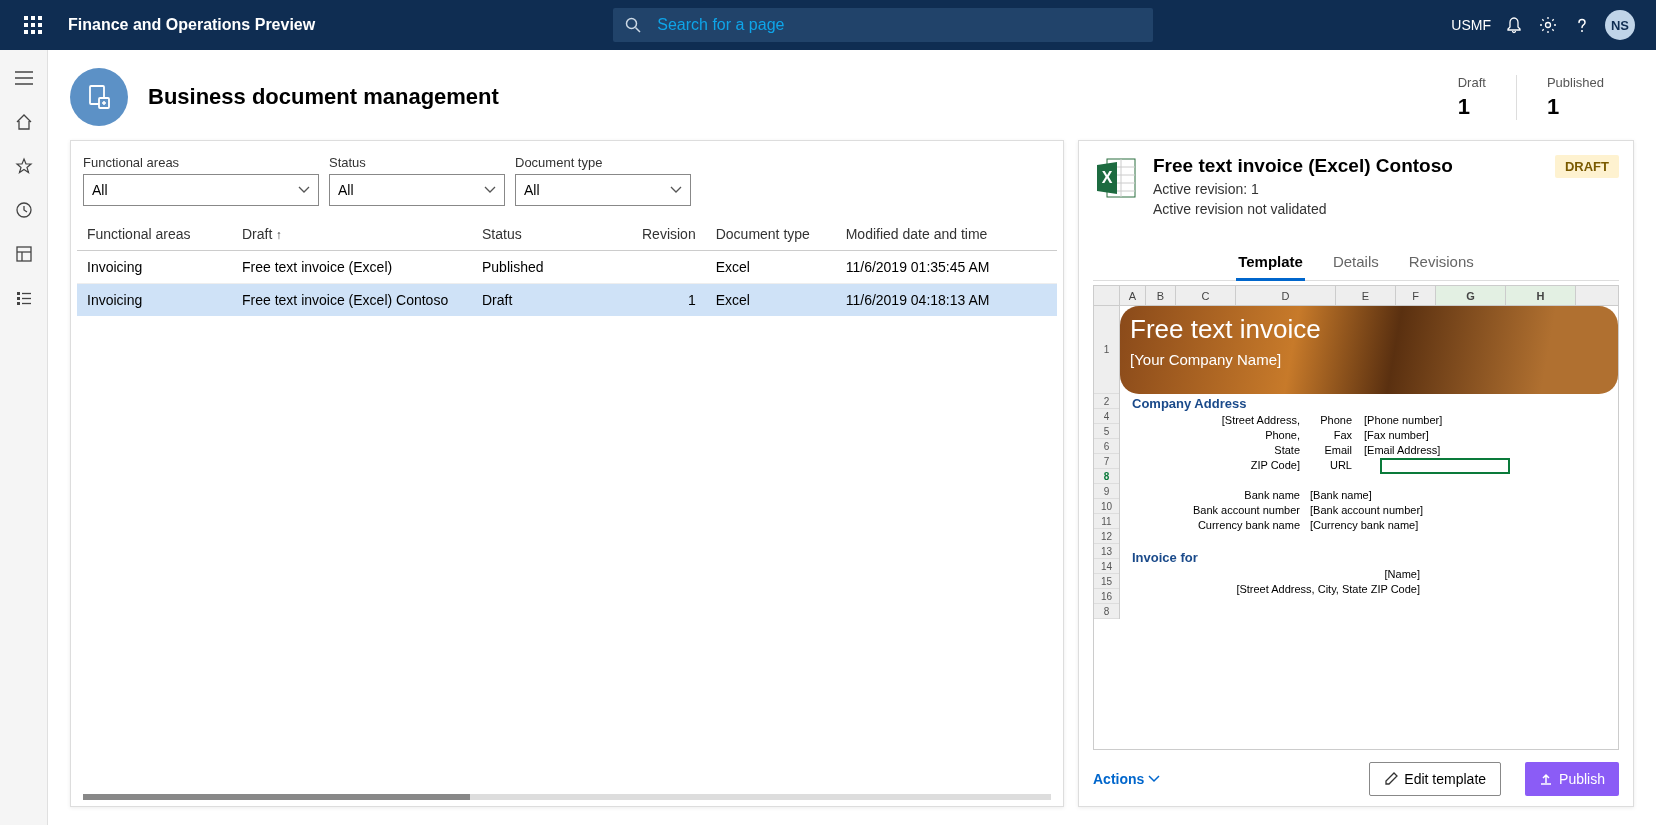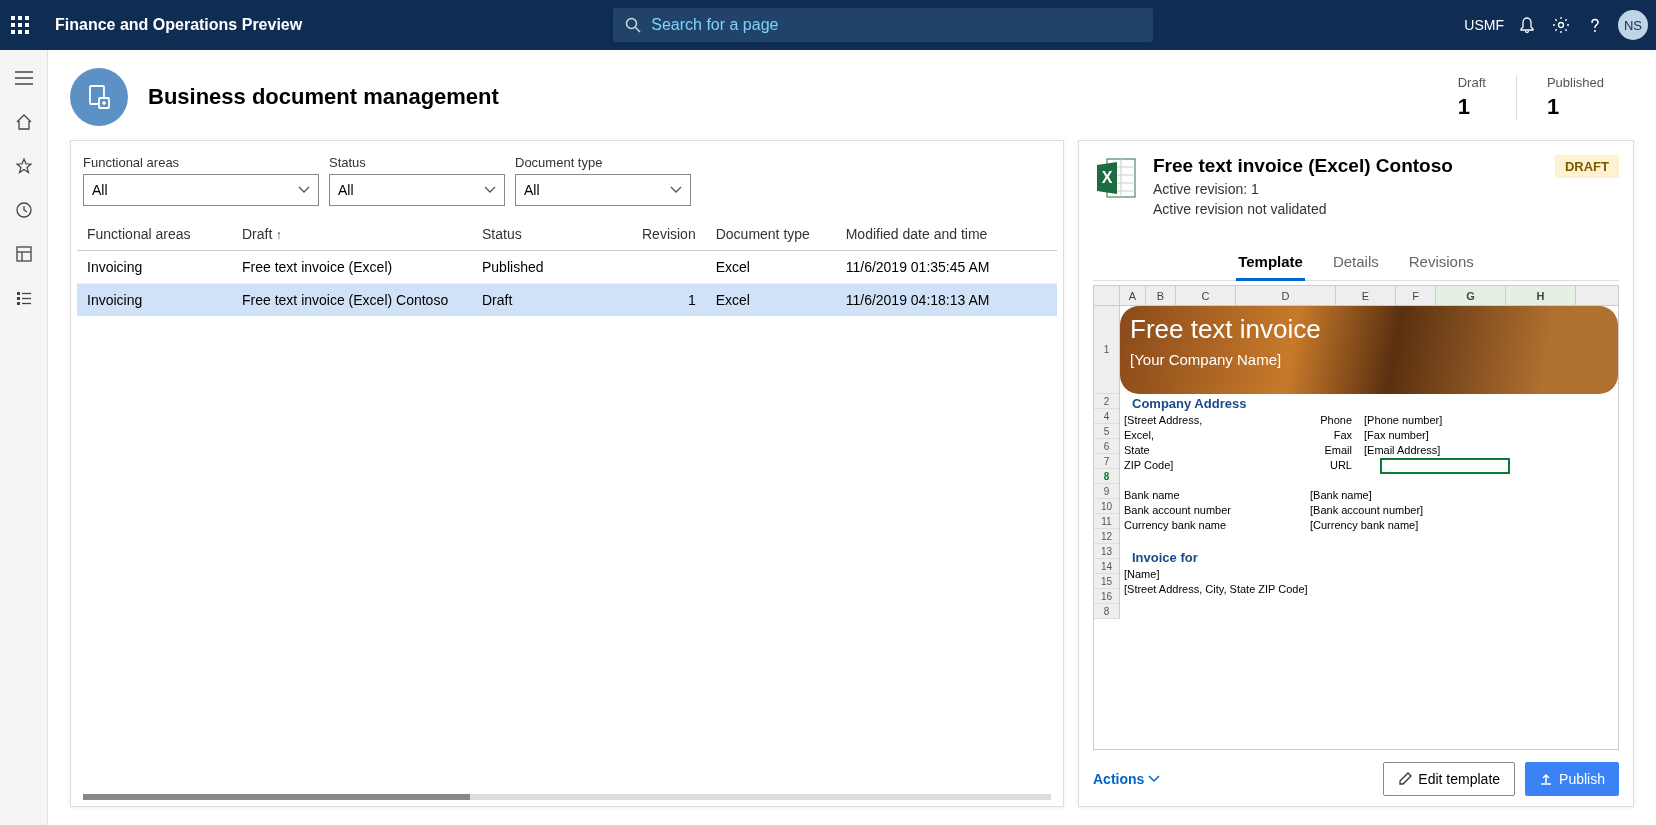--- a/index.html
+++ b/index.html
@@ -6,7 +6,7 @@
 body { background: #fff; overflow: hidden; width: 1656px; height: 825px; }
 
 
-.topbar { height: 50px; background: #0f2d52; display: flex; align-items: center; color: #fff; padding: 0 0; }
+.topbar { height: 50px; background: #0f2d52; display: flex; align-items: center; color: #fff; padding: 0 13px; }
 .waffle { width: 40px; display:flex; align-items:center; justify-content:center; cursor:pointer; }
 .app-title { font-size: 16px; font-weight: 600; margin-left: 15px; flex-shrink:0; }
 .search-wrap { flex: 1; display:flex; justify-content:center; }

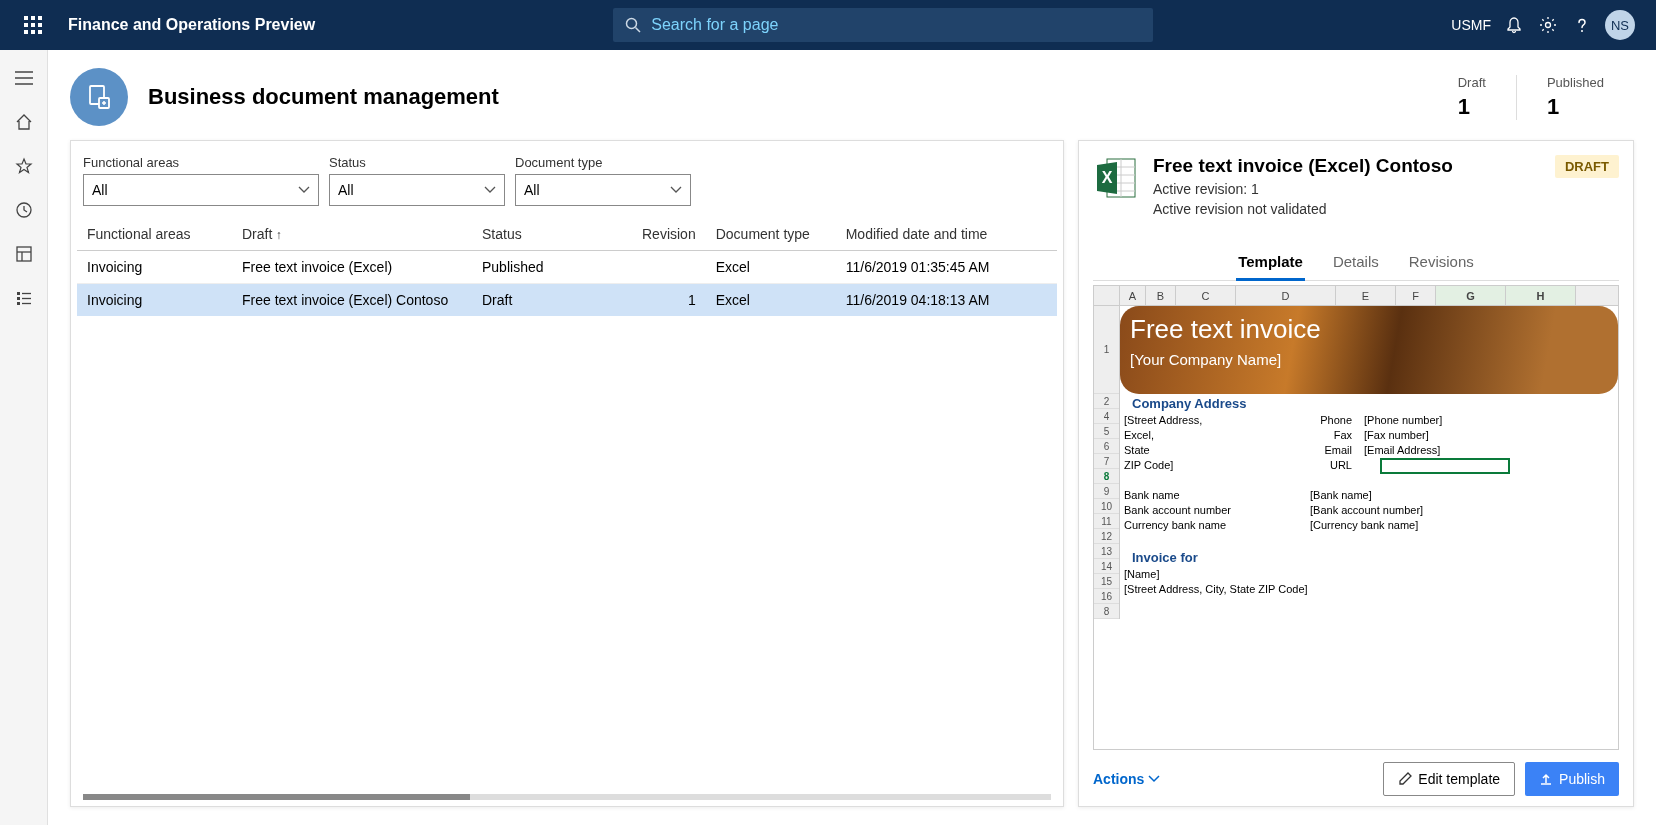--- a/index.html
+++ b/index.html
@@ -10,7 +10,7 @@
 .waffle { width: 40px; display:flex; align-items:center; justify-content:center; cursor:pointer; }
 .app-title { font-size: 16px; font-weight: 600; margin-left: 15px; flex-shrink:0; }
 .search-wrap { flex: 1; display:flex; justify-content:center; }
-.search-box { width: 540px; height: 34px; background: #21436a; border-radius: 2px; display:flex; align-items:center; padding: 0 12px; color: #7dd3fc; }
+.search-box { width: 540px; height: 34px; background: #21436a; border-radius: 2px; display:flex; align-items:center; padding: 0 12px; color: #0ea5e9; gap: 6px; }
 .search-box svg { margin-right: 10px; }
 .topbar-right { display:flex; align-items:center; gap: 12px; padding-right: 8px; }
 .company-code { font-size: 14px; }

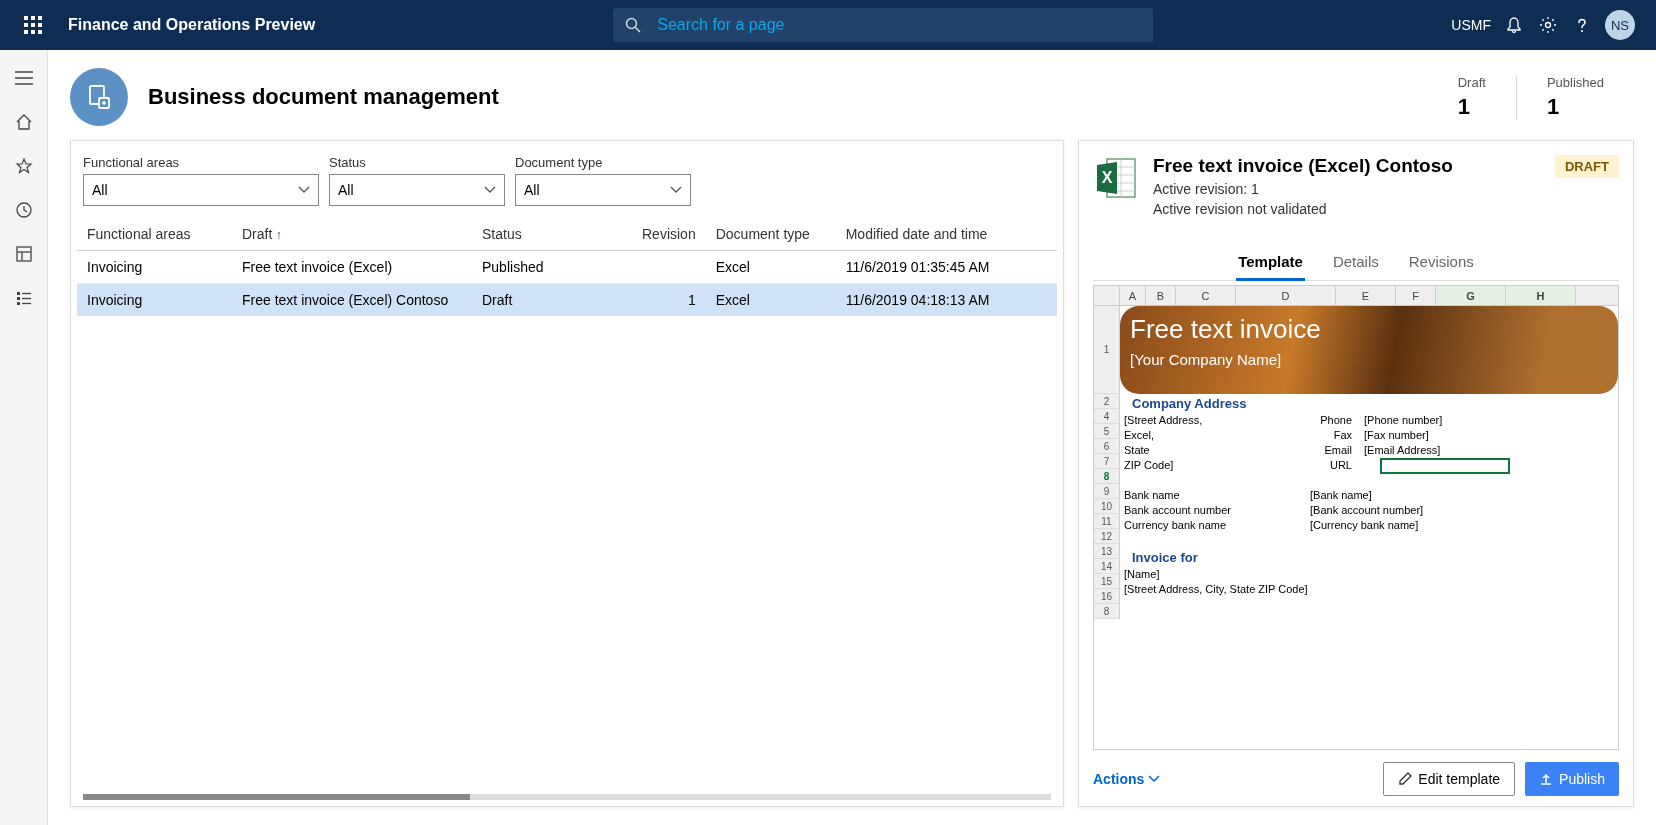--- a/index.html
+++ b/index.html
@@ -15,7 +15,7 @@
 .topbar-right { display:flex; align-items:center; gap: 12px; padding-right: 8px; }
 .company-code { font-size: 14px; }
 .top-icon { width: 22px; height: 22px; display:flex; align-items:center; justify-content:center; cursor:pointer; }
-.avatar { width: 30px; height: 30px; border-radius: 50%; background: #c0d4e8; color: #0f2d52; display:flex; align-items:center; justify-content:center; font-size: 13px; font-weight:400; }
+.avatar { width: 30px; height: 30px; border-radius: 50%; background: #c0d4e8; color: #0f2d52; display:flex; align-items:center; justify-content:center; font-size: 13px; font-weight:700; }
 
 
 .leftrail { position: absolute; top: 50px; left: 0; width: 48px; bottom: 0; background: #f5f5f5; border-right: 1px solid #e0e0e0; padding-top: 6px; }

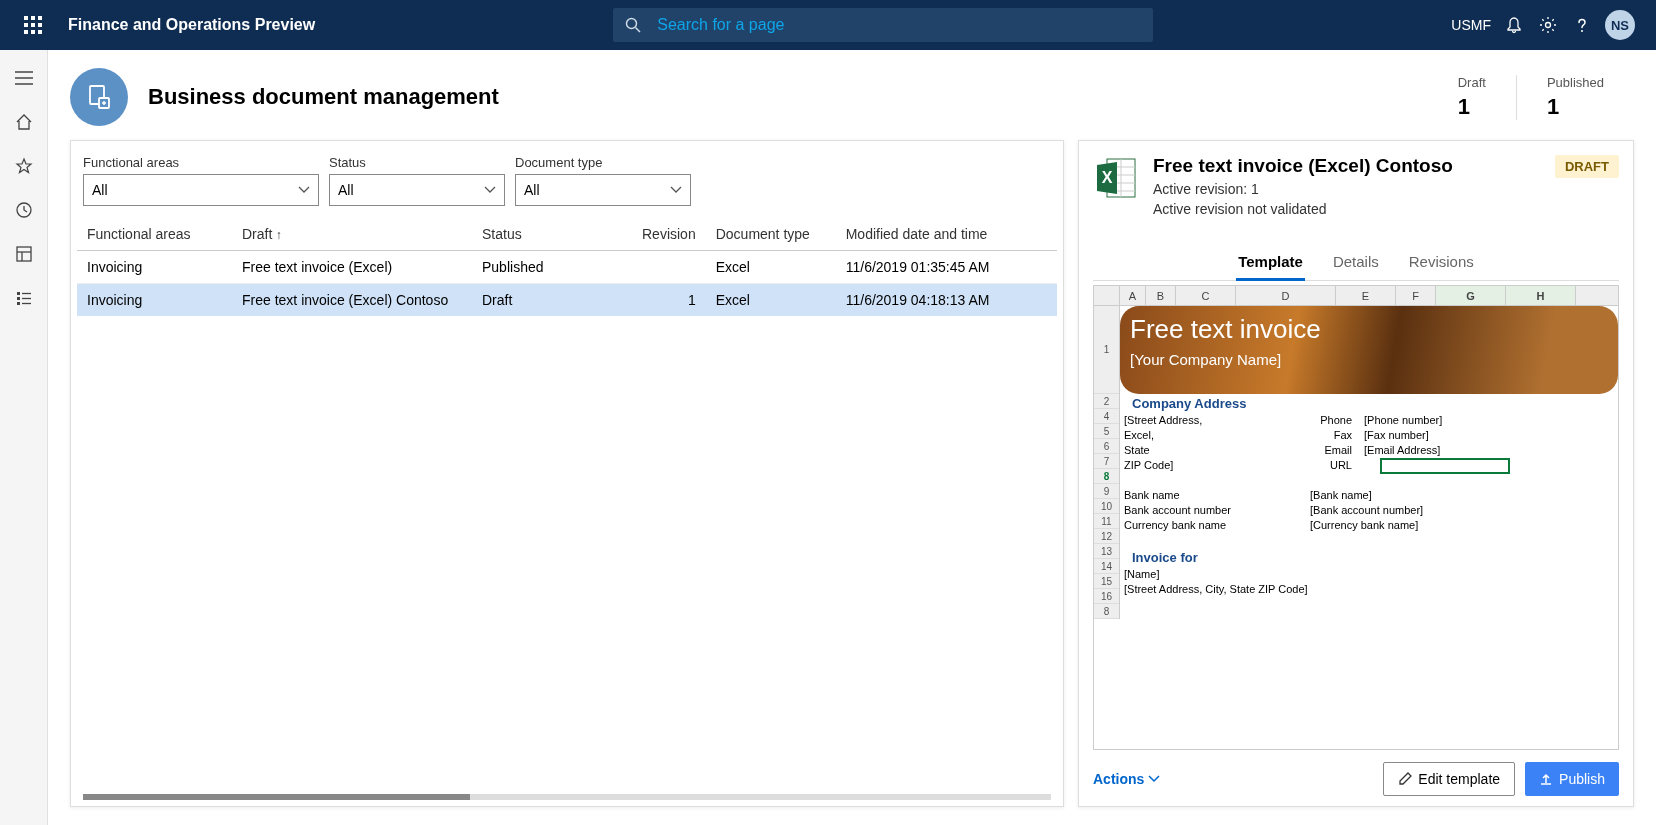--- a/index.html
+++ b/index.html
@@ -86,7 +86,7 @@
 .banner-sub { font-size: 15px; margin-top: 6px; }
 .section-head { color: #1a4a8a; font-weight:600; font-size:13px; padding: 2px 12px; }
 .sheet-row { display:flex; font-size:11px; height:15px; line-height:15px; }
-.sheet-row .lbl { width: 180px; padding-left: 4px; }
+.sheet-row .lbl { width: 180px; padding-left: 4px; text-align: right; }
 .sheet-row .fld { width: 60px; text-align:right; padding-right:8px; }
 .sheet-row .val { flex:1; padding-left:4px; }
 .sel-cell { border:2px solid #0a7a3a; position:absolute; }

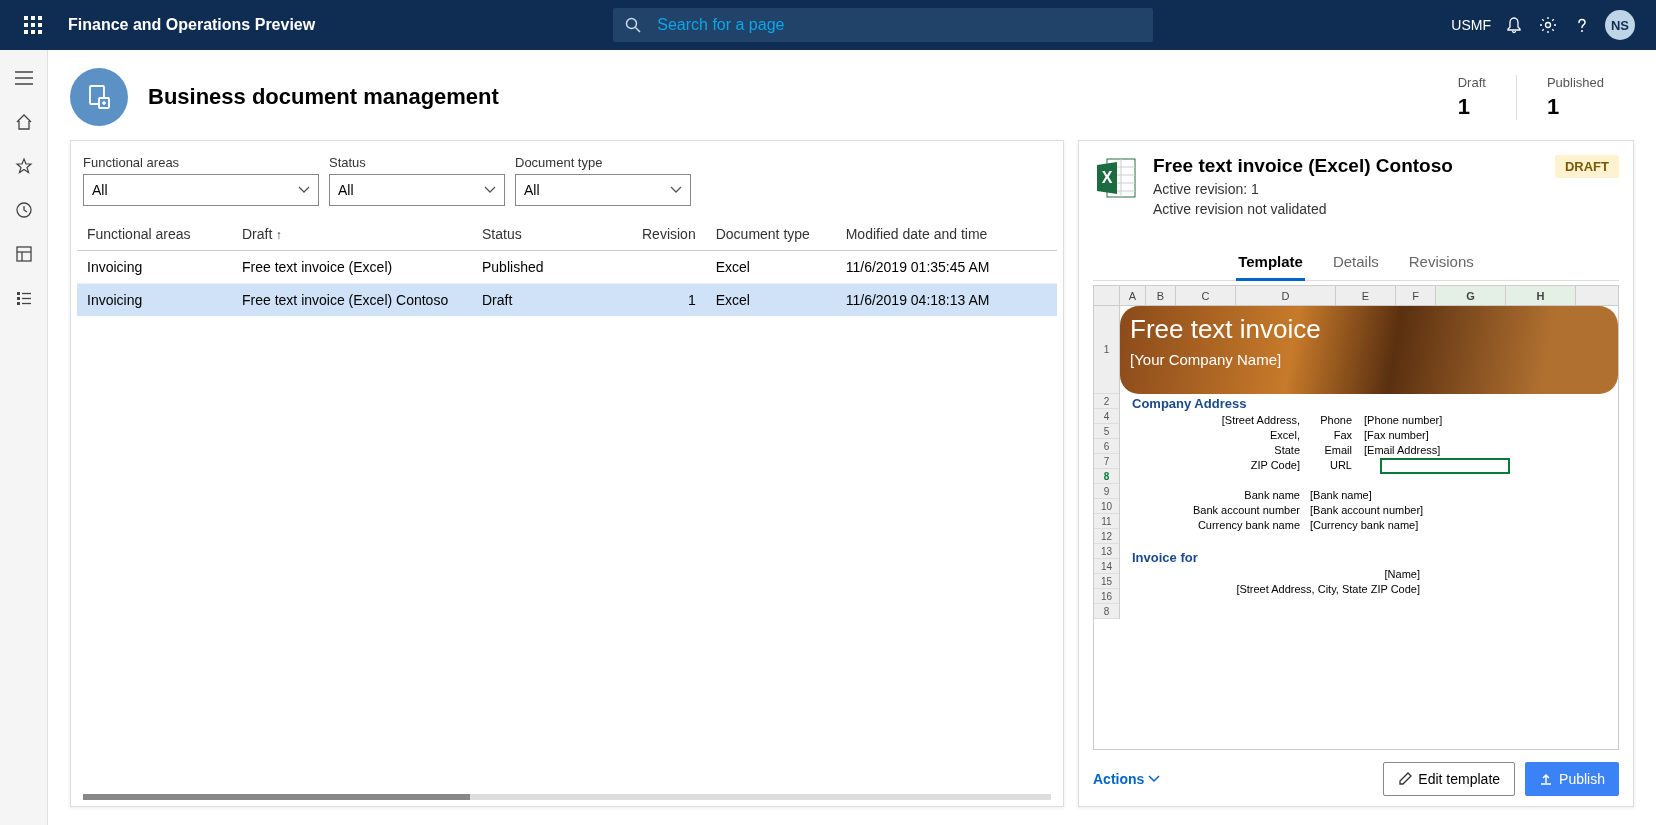--- a/index.html
+++ b/index.html
@@ -357,7 +357,7 @@
                     <div class="val">[Phone number]</div>
                   </div>
                   <div class="sheet-row">
-                    <div class="lbl">Excel,</div>
+                    <div class="lbl">Phone,</div>
                     <div class="fld">Fax</div>
                     <div class="val">[Fax number]</div>
                   </div>

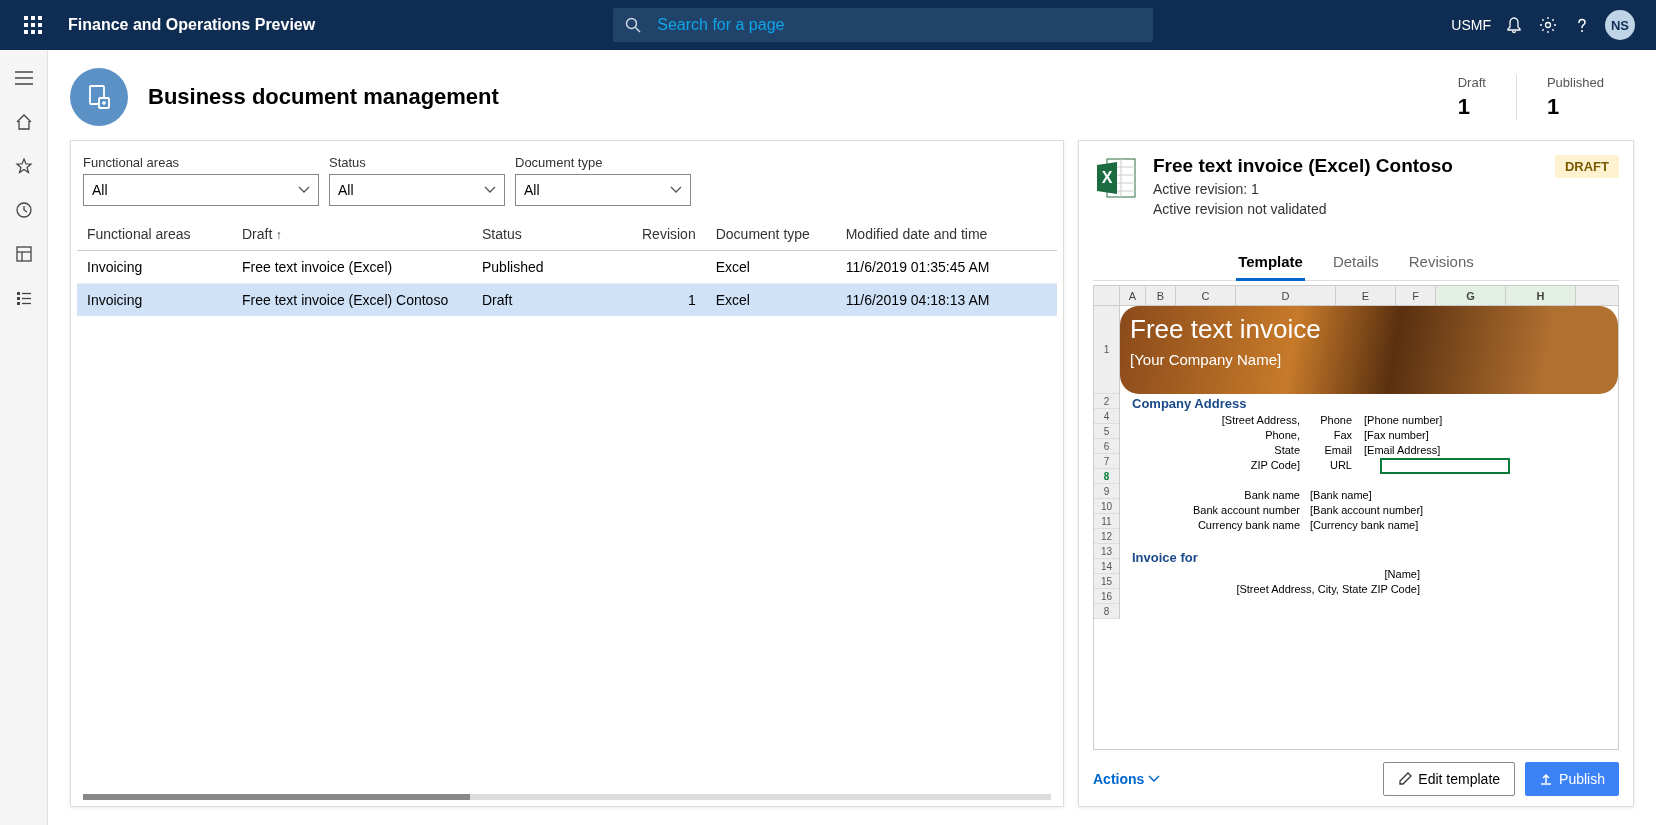--- a/index.html
+++ b/index.html
@@ -95,7 +95,7 @@
 .actions-link { color: #0066cc; font-size: 14px; font-weight:600; cursor:pointer; display:flex; align-items:center; gap:4px; flex:1; }
 .btn { height: 34px; padding: 0 14px; border-radius: 2px; font-size: 14px; display:flex; align-items:center; gap:6px; cursor:pointer; }
 .btn-outline { border: 1px solid #888; background:#fff; }
-.btn-primary { background: #3b82f6; color:#fff; border:none; }
+.btn-primary { background: #8b5cf6; color:#fff; border:none;margin-left:14px; }
 </style>
 </head>
 <body>

